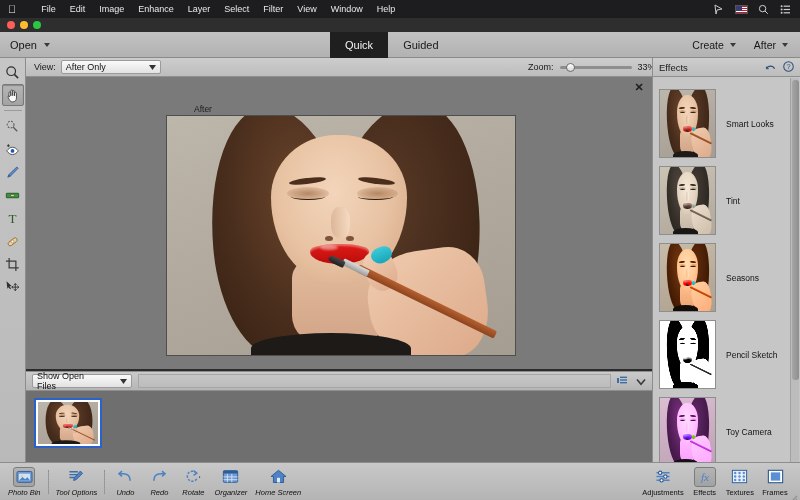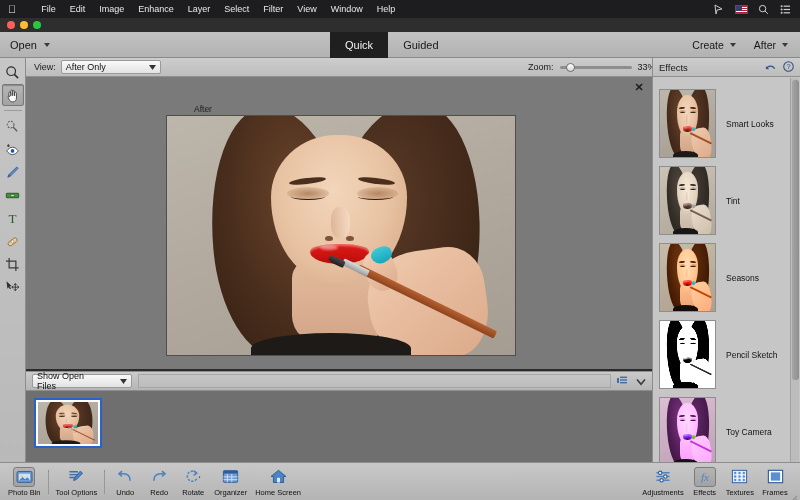--- a/index.html
+++ b/index.html
@@ -280,7 +280,7 @@
     background: linear-gradient(#c8c8c8,#b4b4b4); border-top: 1px solid #8d8d8d;
     display: flex; align-items: center; padding: 0 4px;
   }
-  .bb-group { display: flex; align-items: center; }
+  .bb-group { display: flex; align-items: center; font-style: italic; }
   .bb-item {
     display: flex; flex-direction: column; align-items: center; justify-content: center;
     min-width: 34px; padding: 0 4px; cursor: pointer; gap: 1px;

